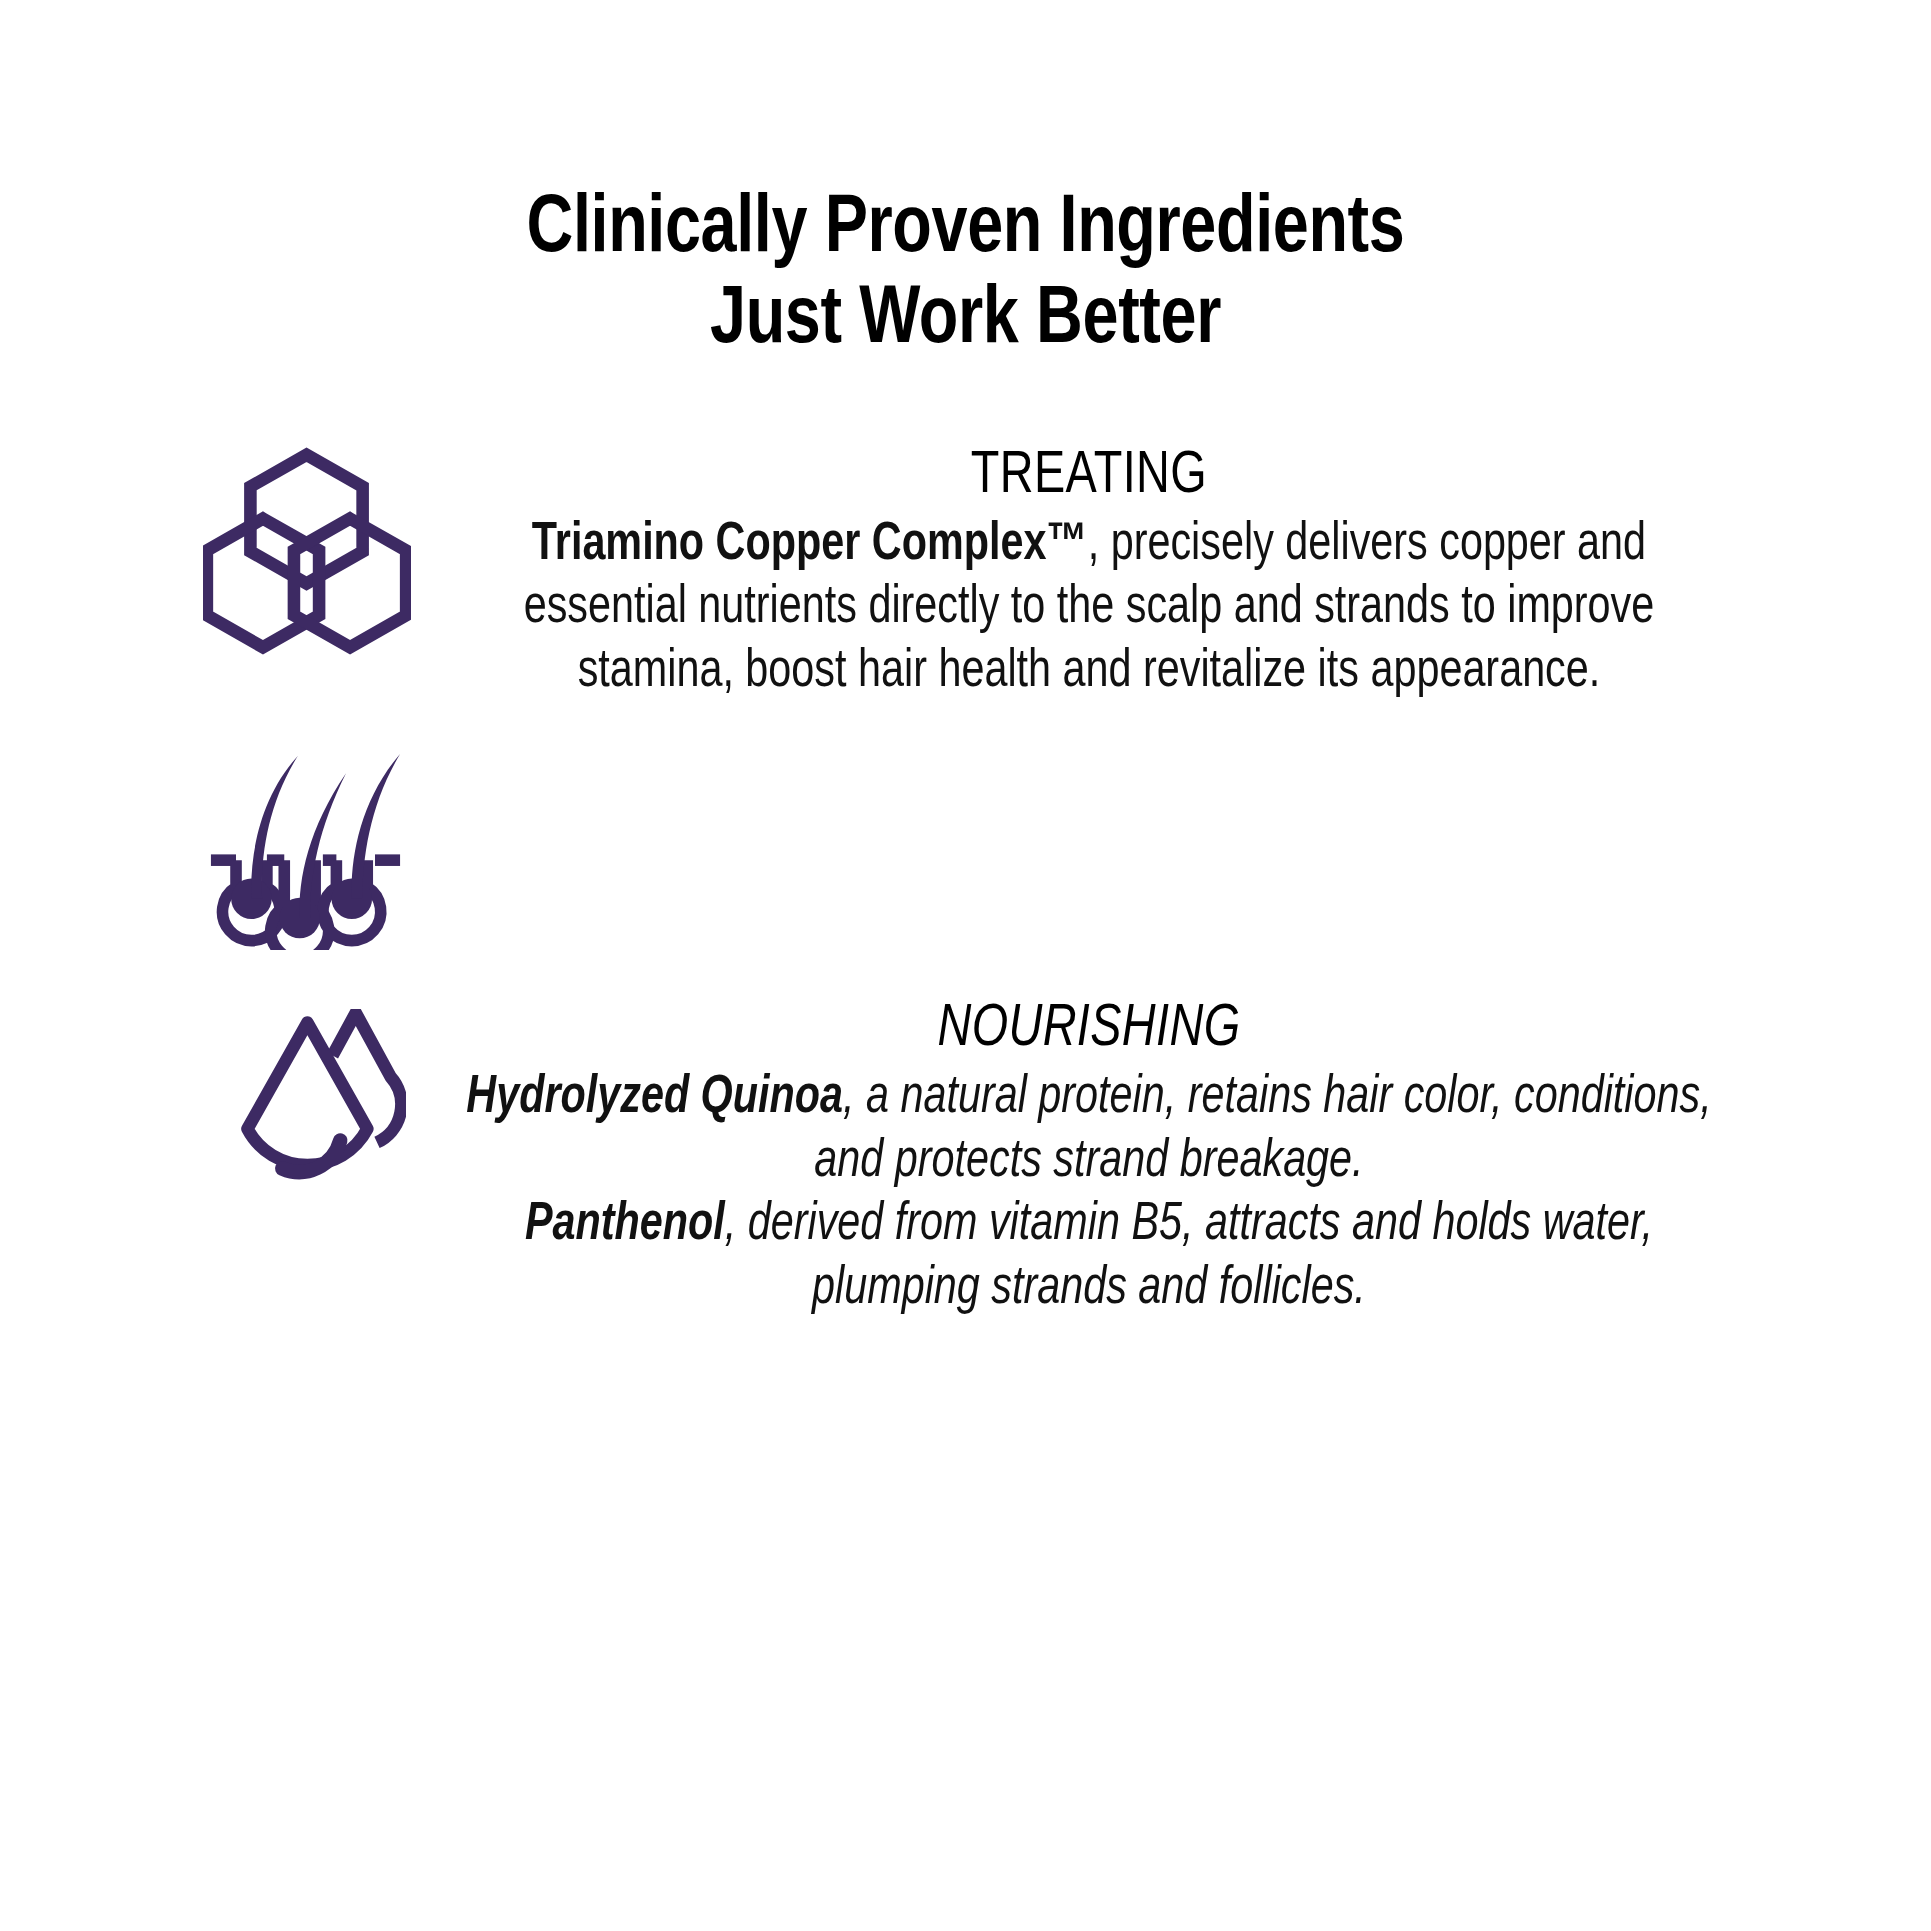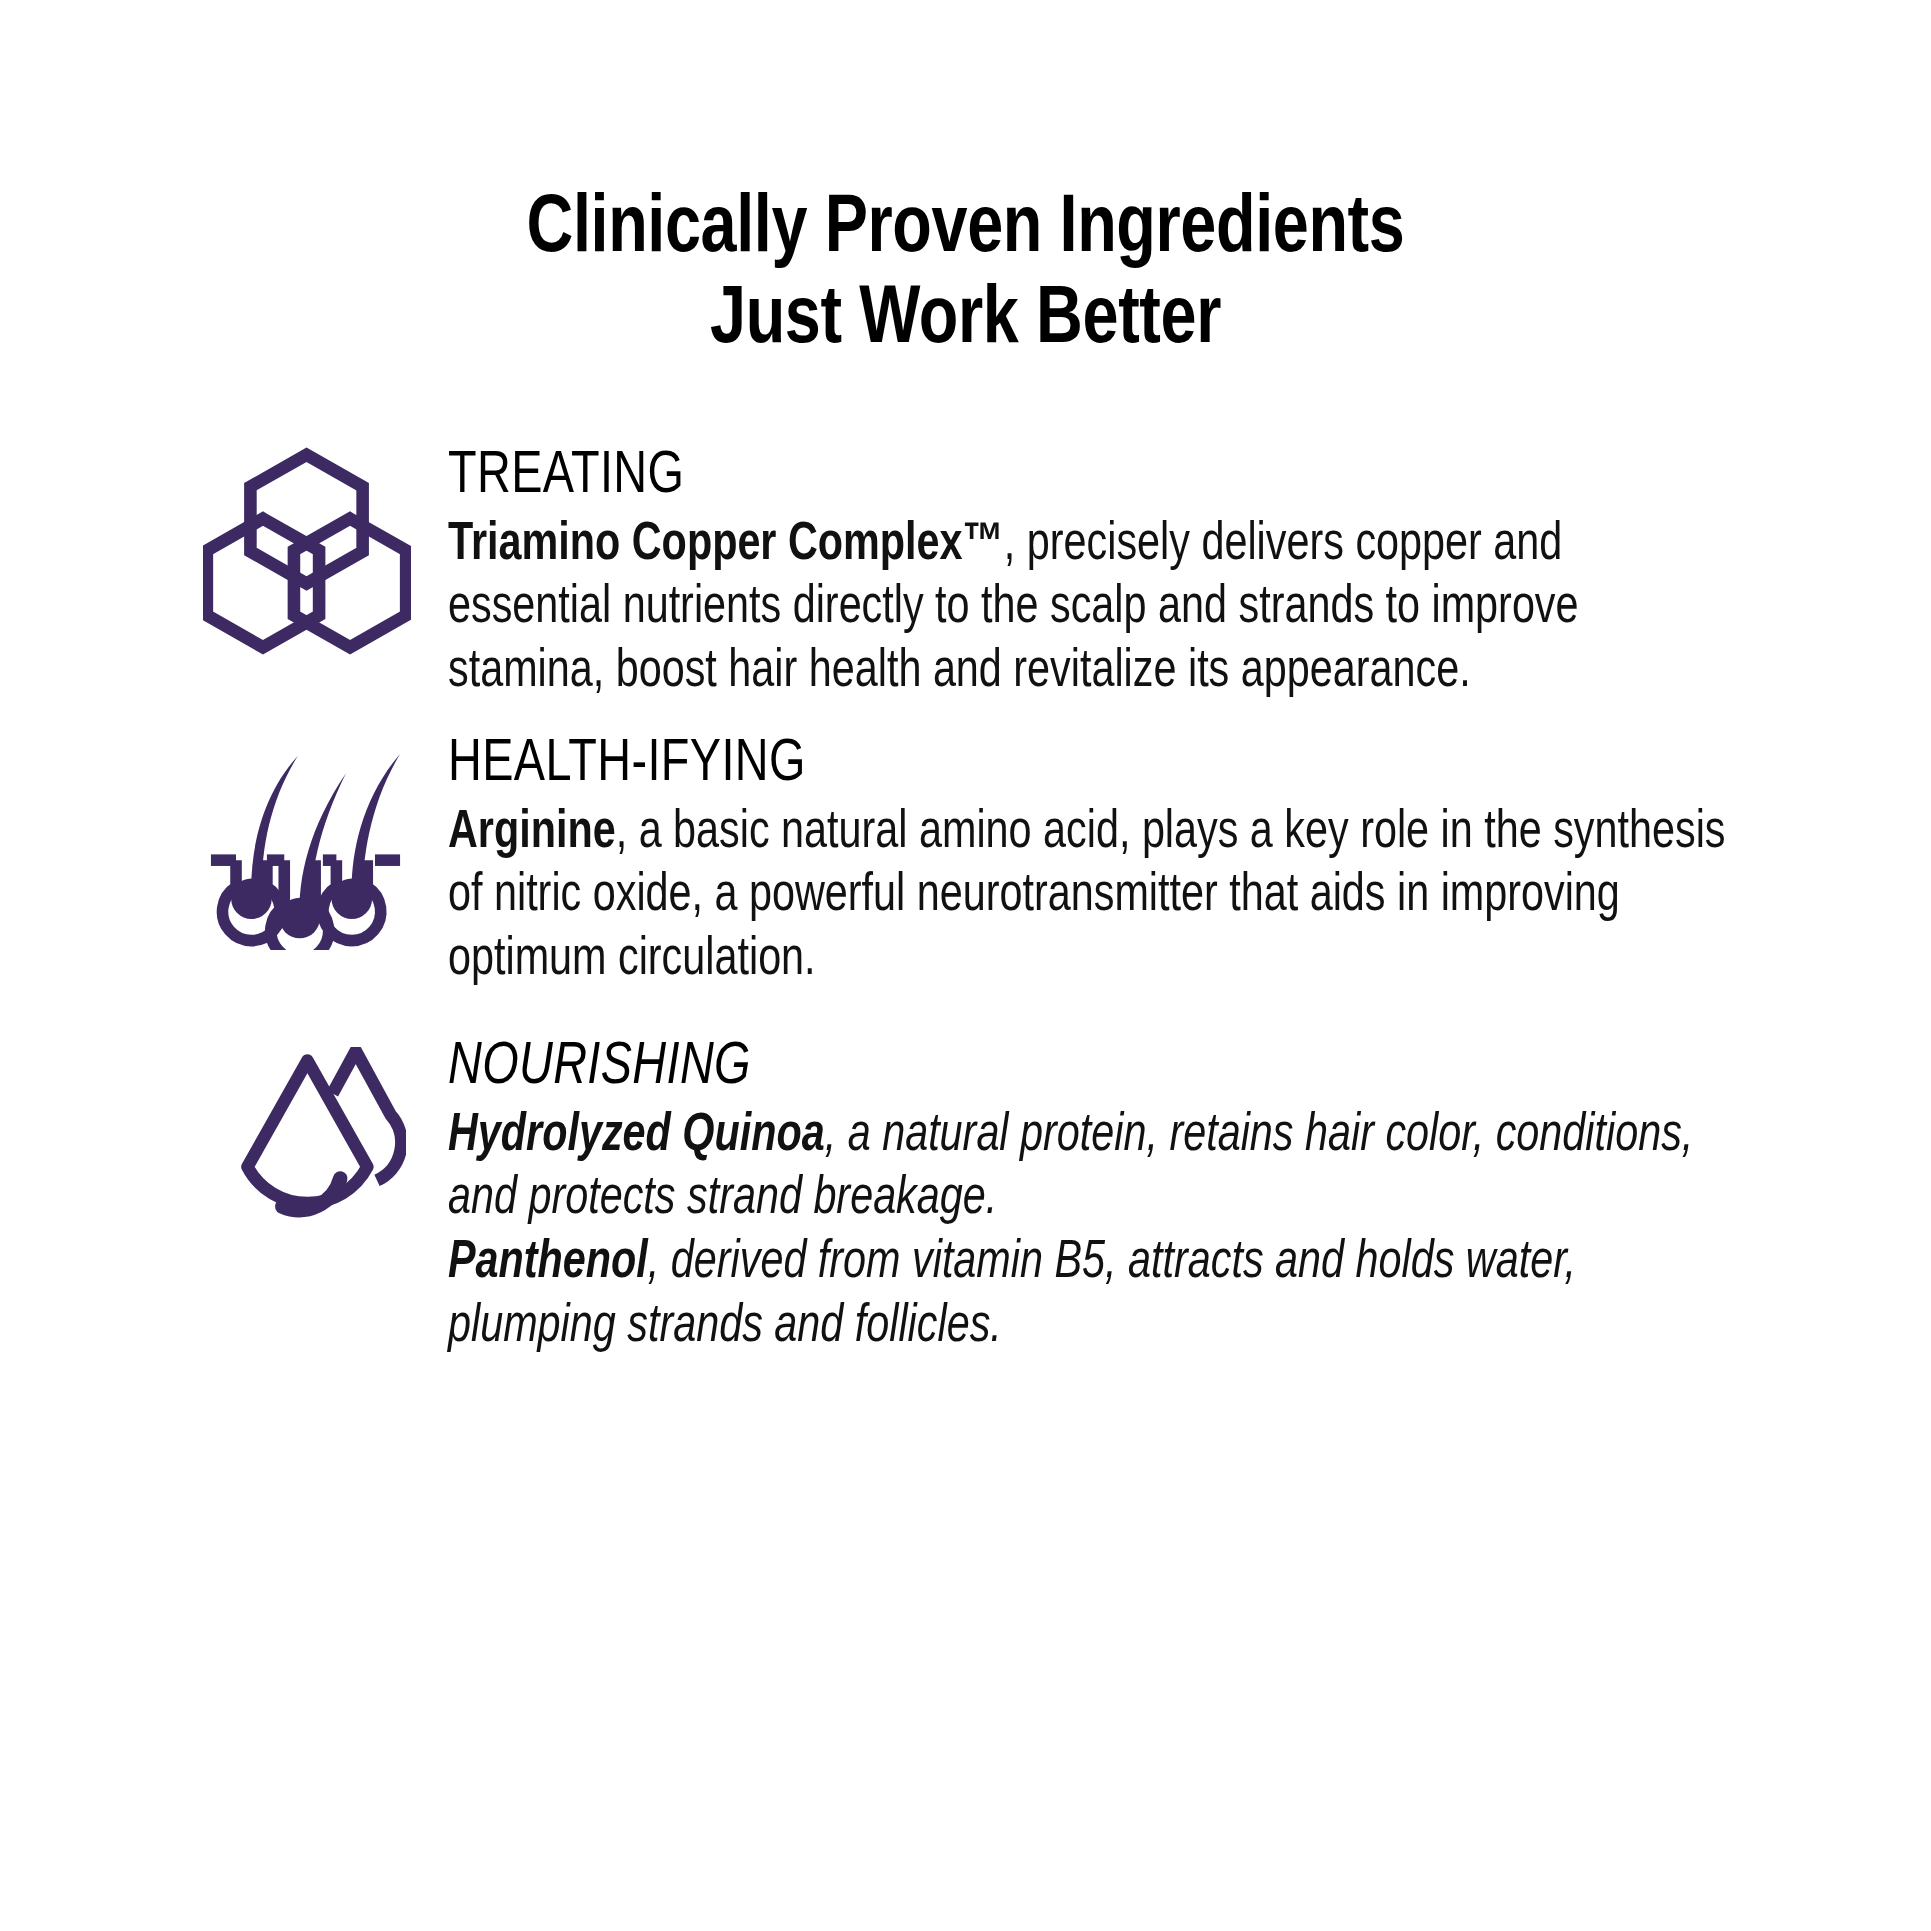--- a/index.html
+++ b/index.html
@@ -68,6 +68,7 @@
     flex: 1 1 auto;
     padding-left: 3.9px;
     max-width: 1284px;
+    text-align: center;
   }
 
   .feature-heading {

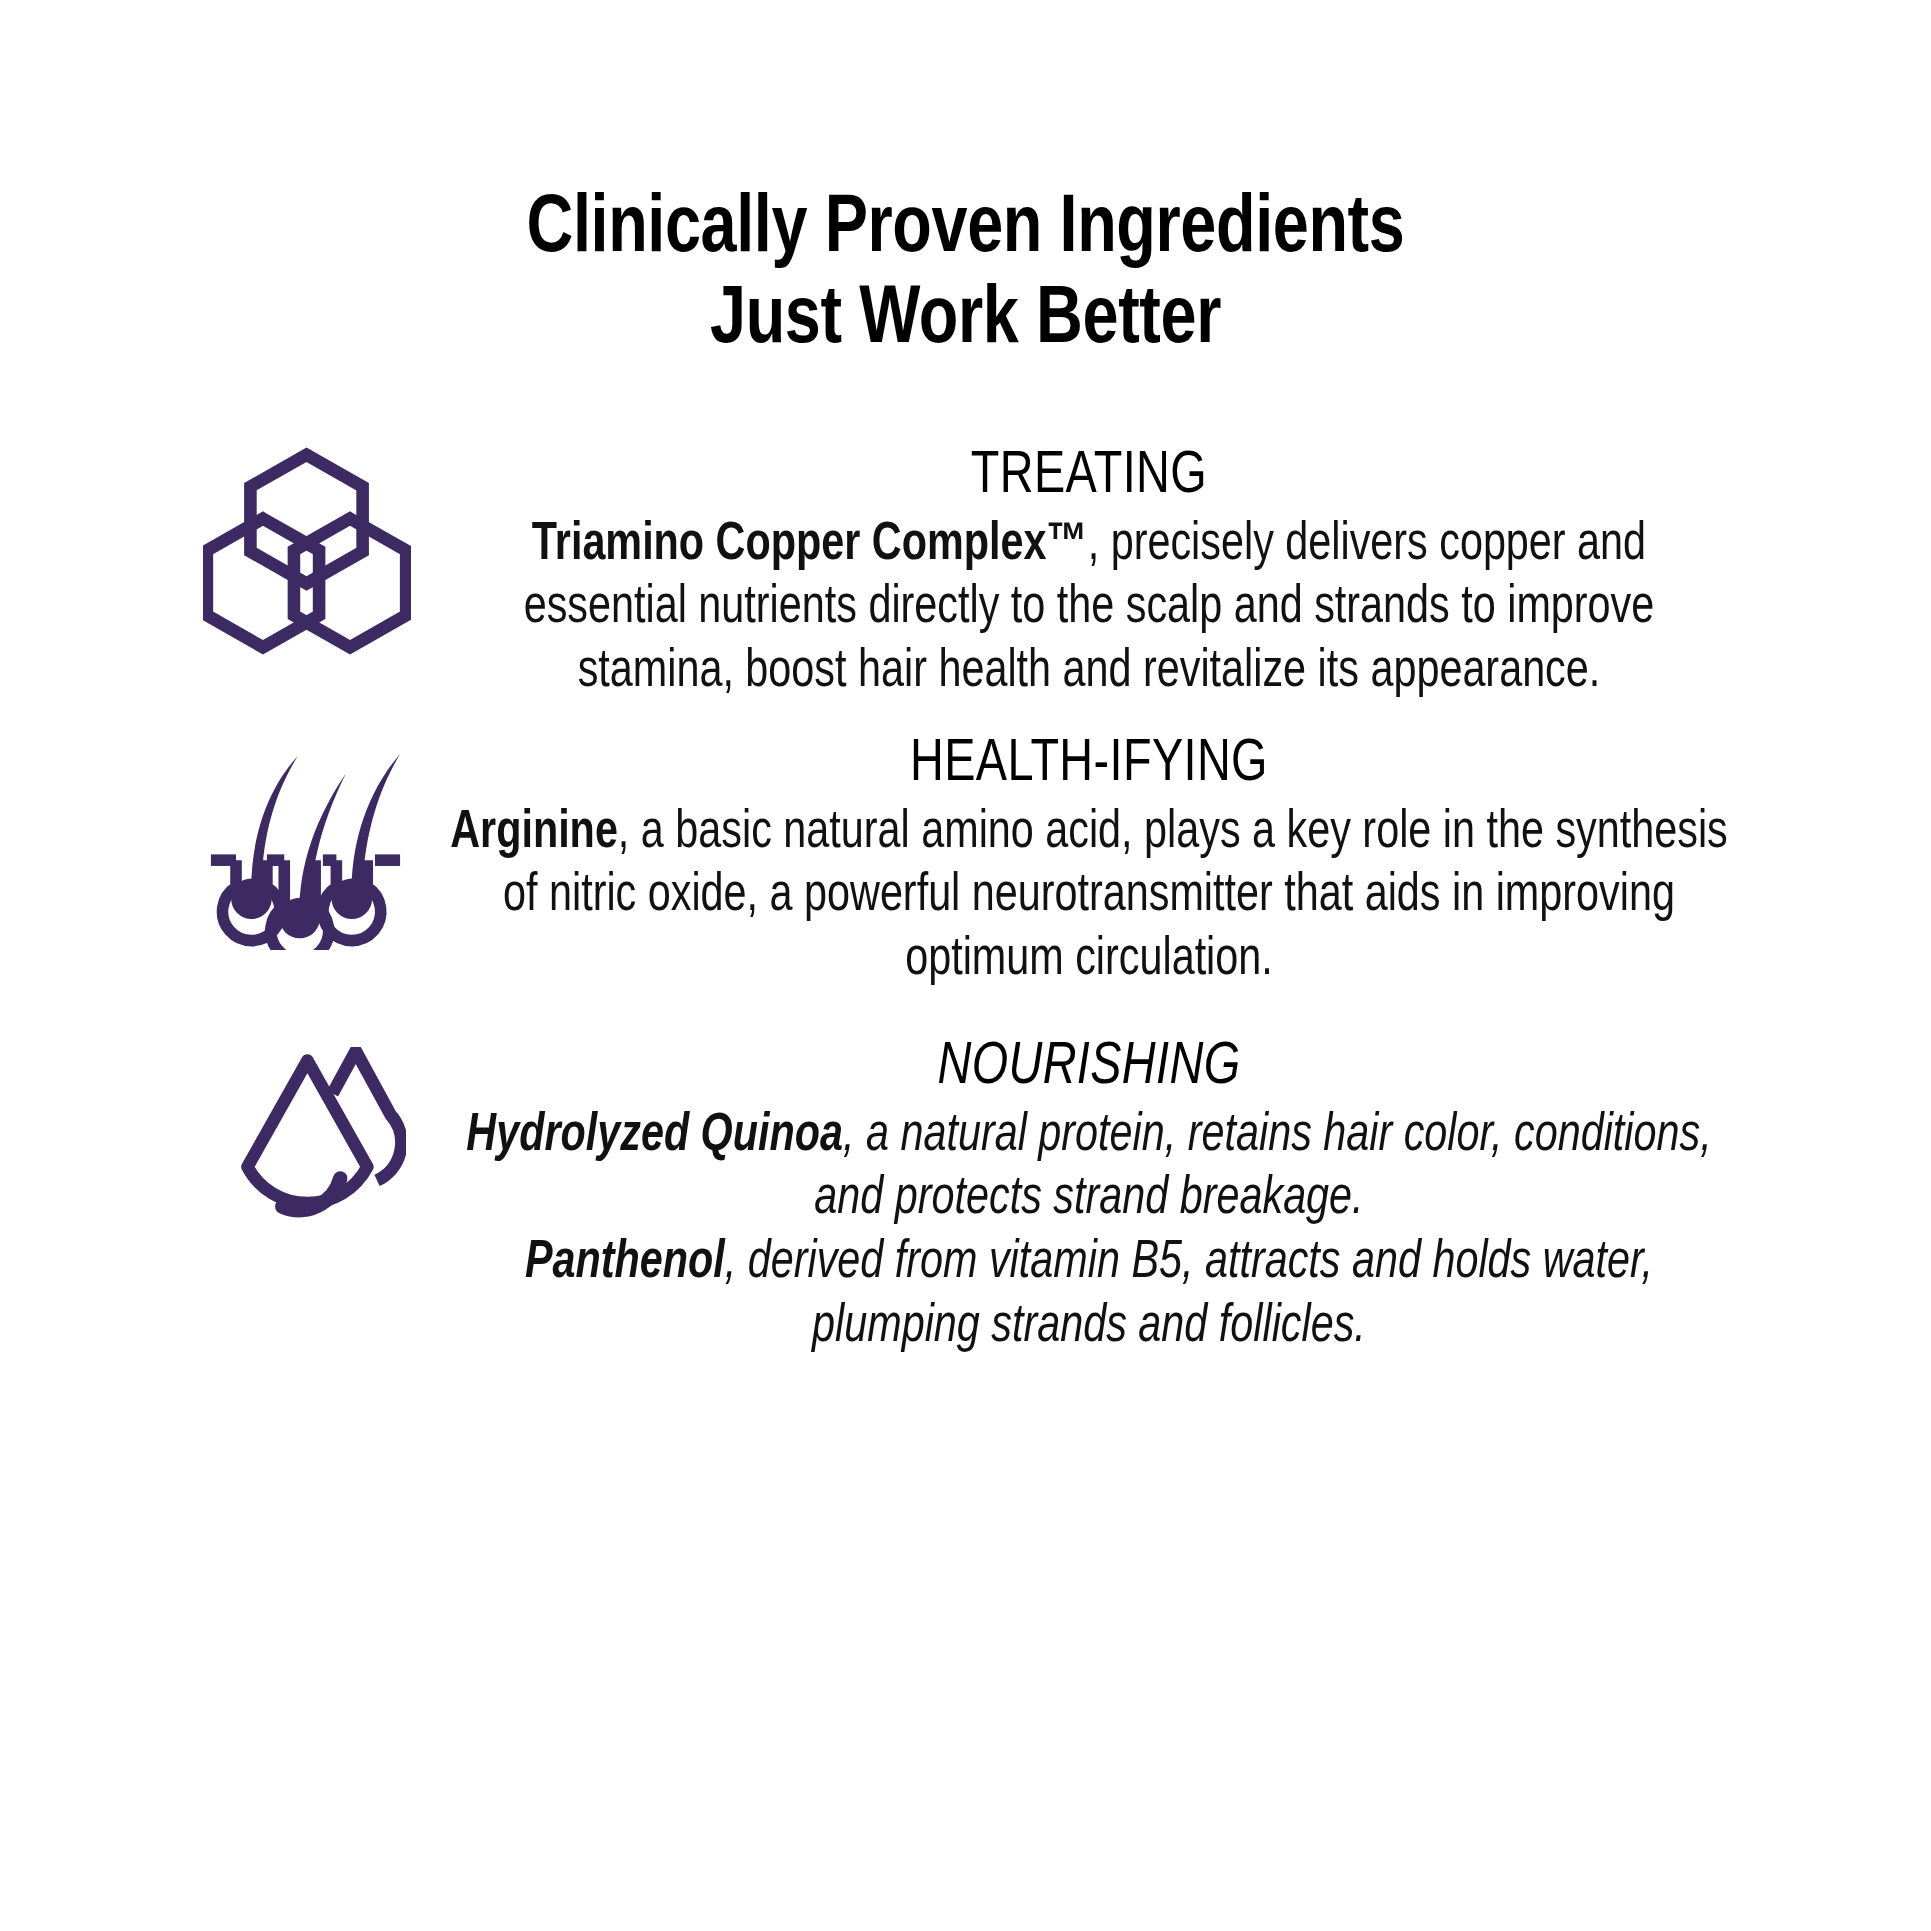--- a/index.html
+++ b/index.html
@@ -164,12 +164,6 @@
           </g>
         </svg>
       </div>
-      <div class="feature-body">
-        <div class="feature-heading">HEALTH-IFYING</div>
-        <p class="feature-text">
-          <b>Arginine</b><span>, a basic natural amino acid, plays a key role in the synthesis of nitric oxide, a powerful neurotransmitter that aids in improving optimum circulation.</span>
-        </p>
-      </div>
     </div>
 
     <div class="feature feature--nourish">

